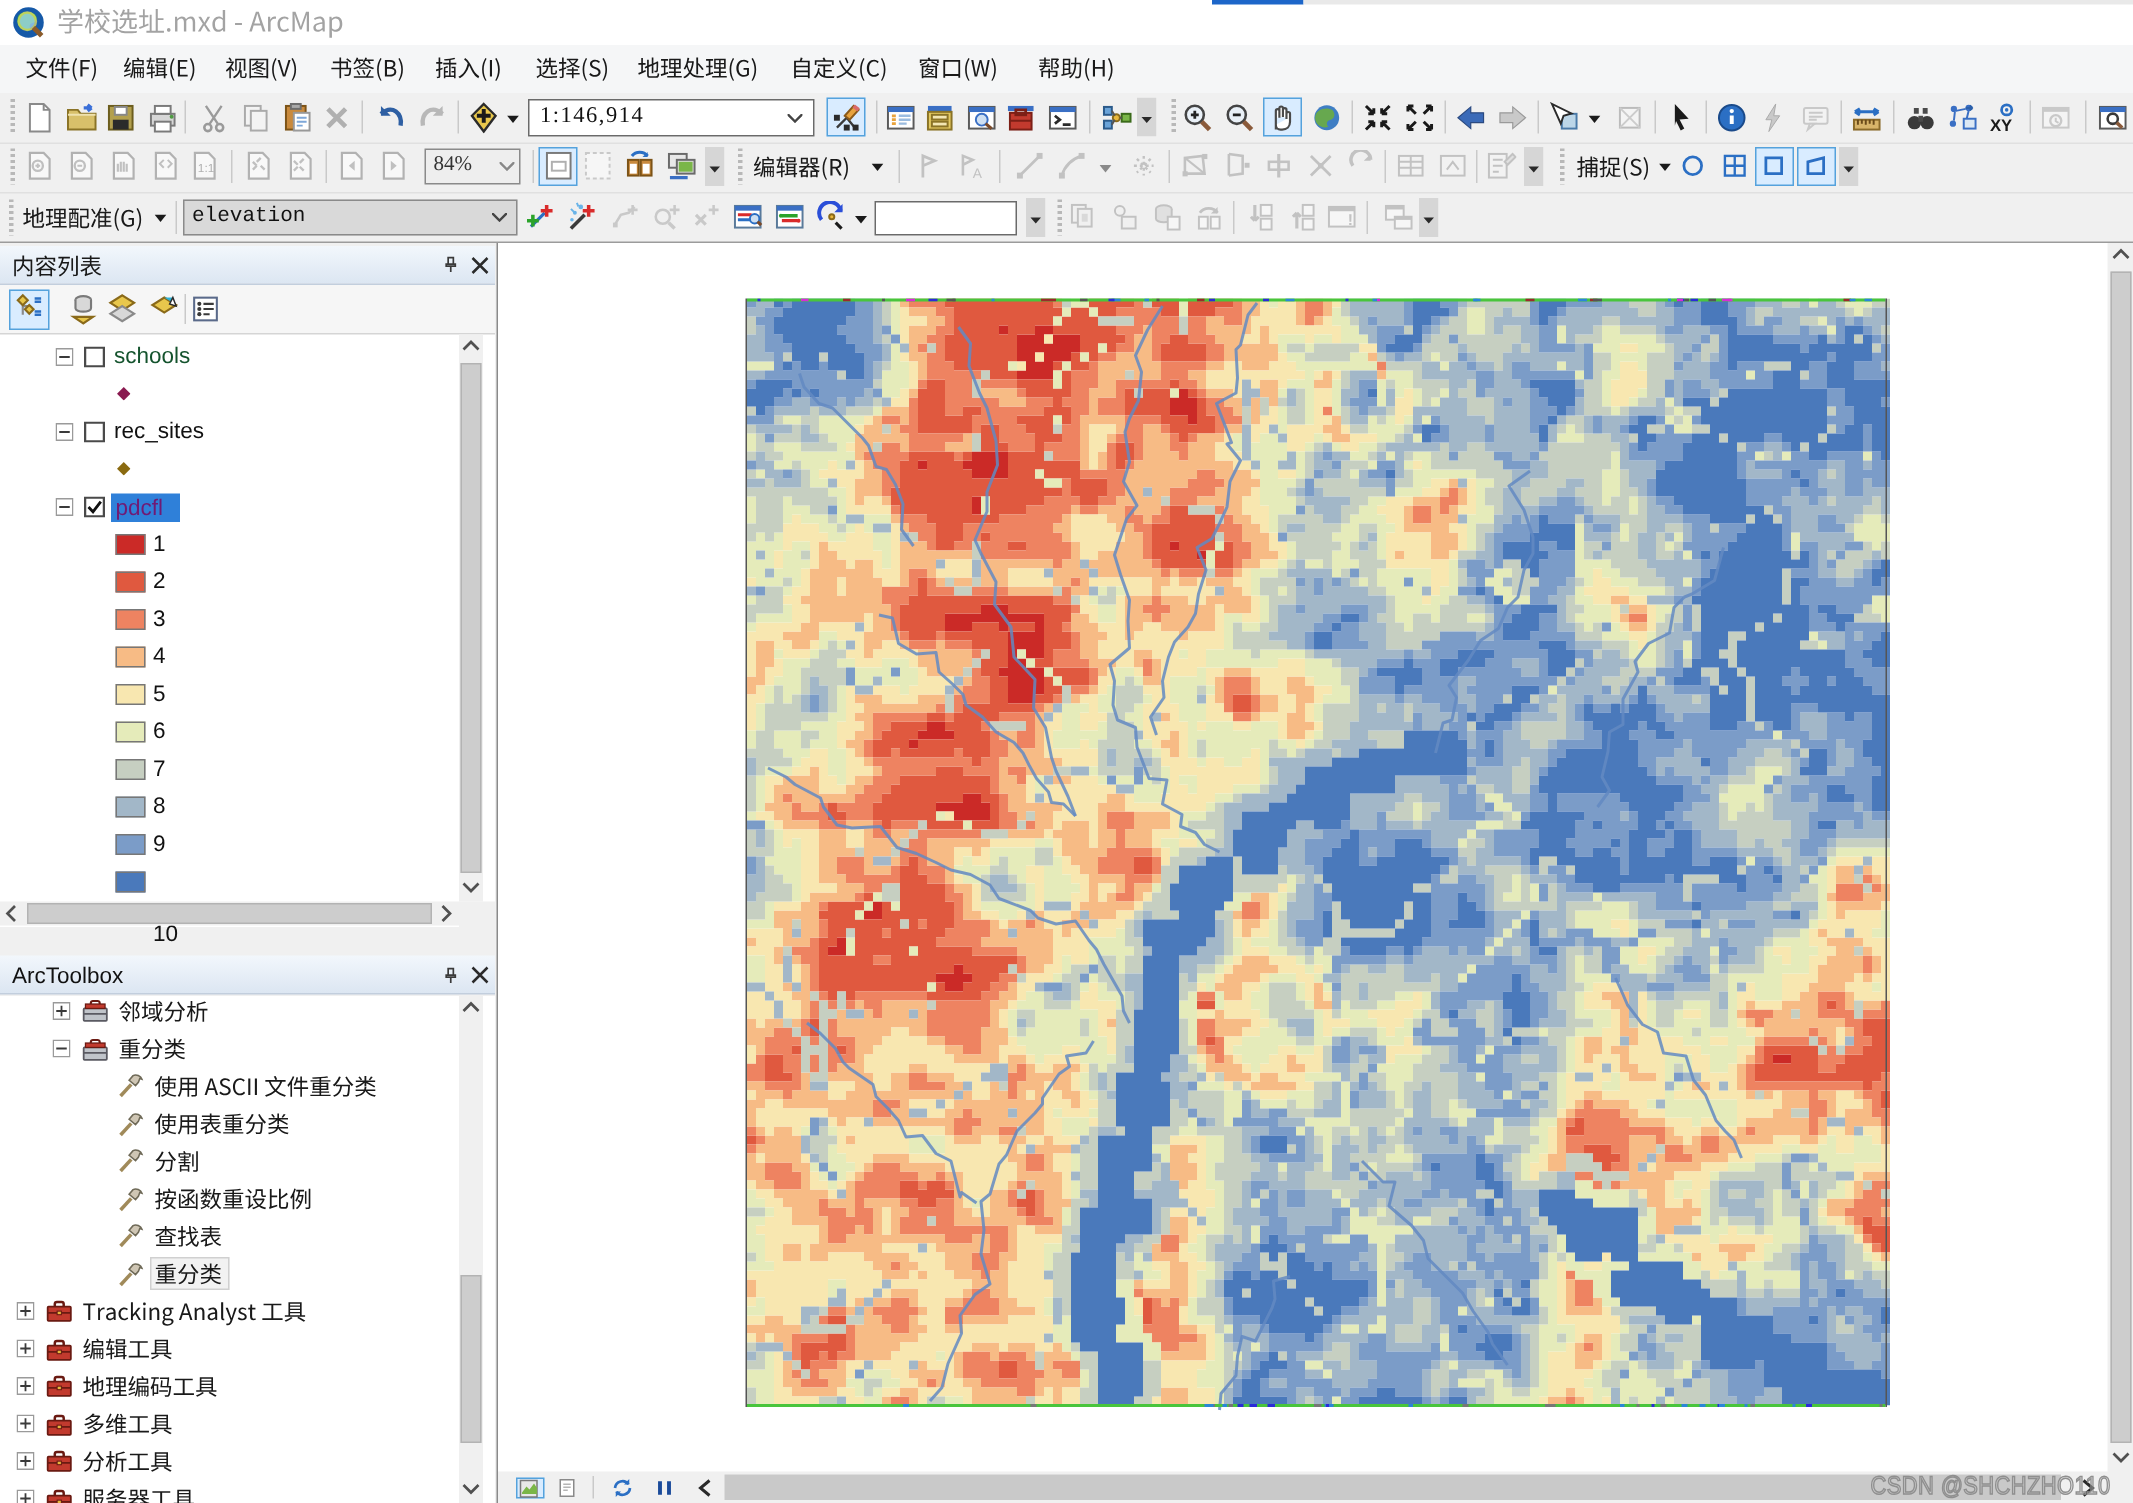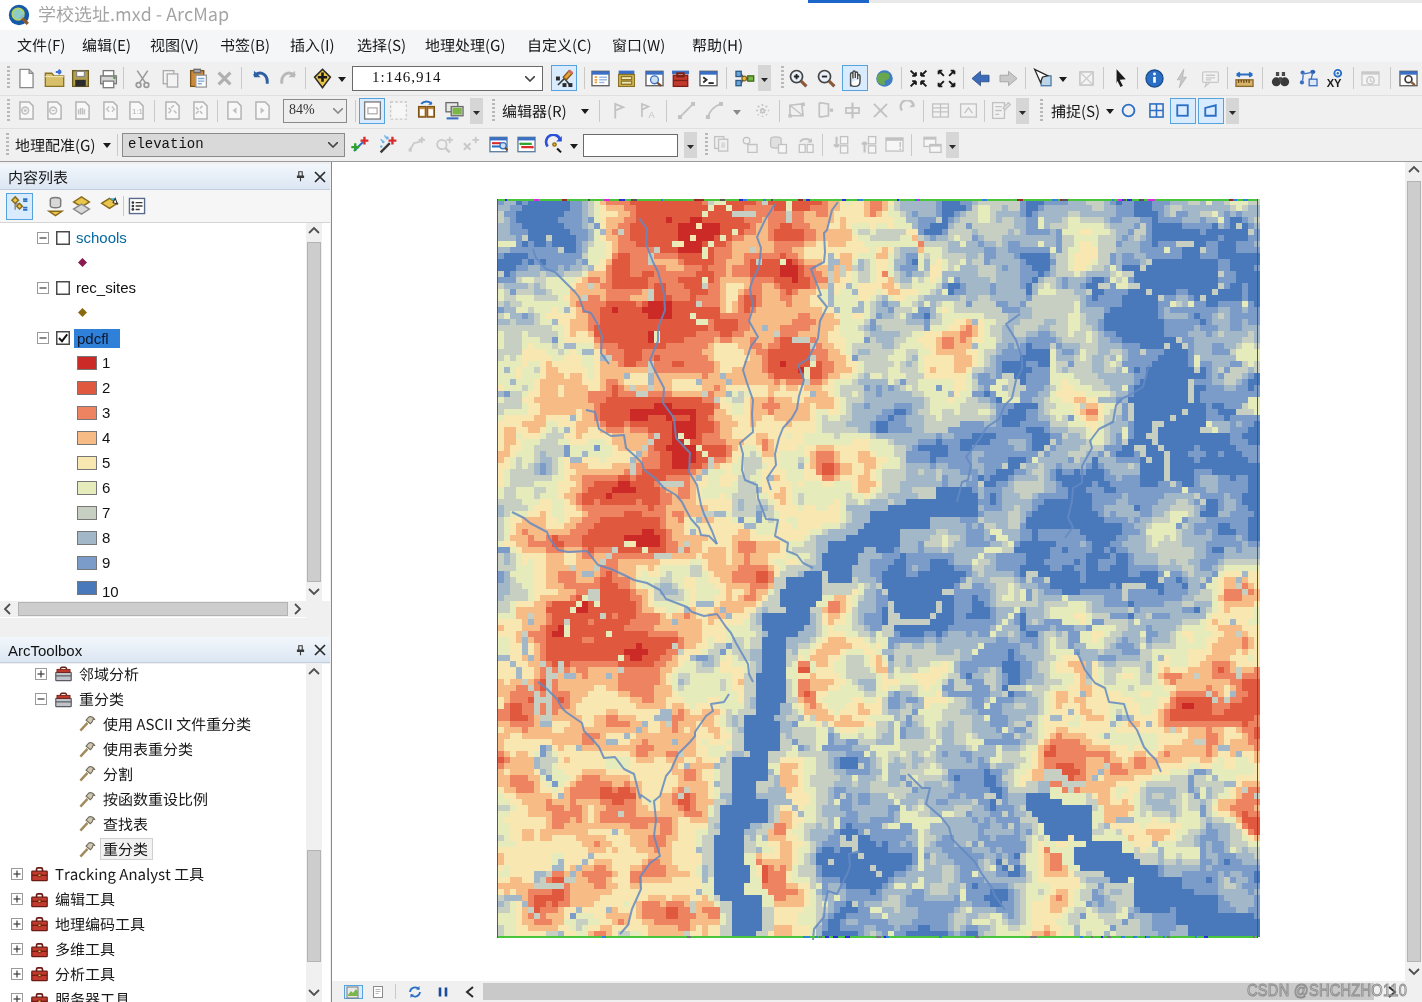--- a/index.html
+++ b/index.html
@@ -73,7 +73,7 @@
       <path d="M0 0h8L4 5z" fill="#1a1a1a"></path>
     </svg>
 <div style="position:absolute;left:352px;top:66px;width:191px;height:25px;background:#fff;border:1px solid #6a6a6a;box-sizing:border-box;"></div>
-<div style="position:absolute;left:360px;top:69px;font:15px 'Liberation Serif',serif;color:#111;letter-spacing:1px;margin-left:12px;">1:146,914</div>
+<div style="position:absolute;left:360px;top:69px;font:15px 'Liberation Serif',serif;color:#111;letter-spacing:1px;">1:146,914</div>
 <svg style="position:absolute;left:525px;top:76px" width="10" height="6" viewBox="0 0 10 6">
       <path d="M0 0l5 5 5-5" fill="none" stroke="#444" stroke-width="1.6"></path>
     </svg>

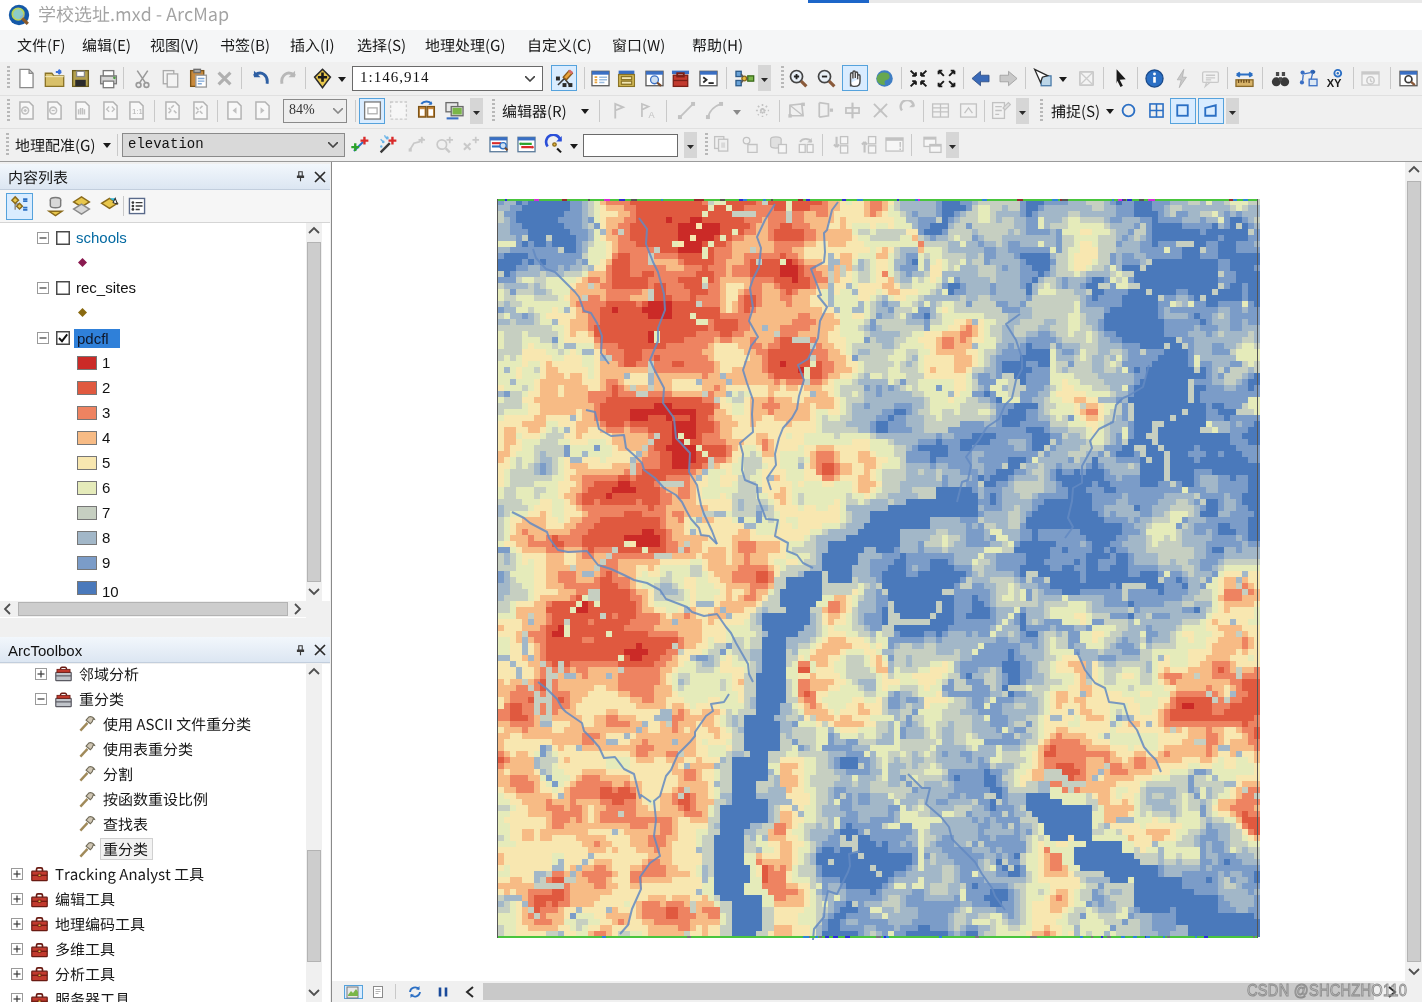--- a/index.html
+++ b/index.html
@@ -562,7 +562,7 @@
 <svg style="position:absolute;left:56px;top:231px" width="14" height="14" viewBox="0 0 14 14">
       <rect x="0.75" y="0.75" width="12.5" height="12.5" fill="#fff" stroke="#4a4a4a" stroke-width="1.5"></rect>
     </svg>
-<div style="position:absolute;left:76px;top:229px;font:15px 'Liberation Sans';color:#0369a1;">schools</div>
+<div style="position:absolute;left:76px;top:229px;font:15px 'Liberation Sans';color:#14532d;">schools</div>
 <svg style="position:absolute;left:78px;top:258px" width="9" height="9" viewBox="0 0 9 9">
       <path d="M4.5 0L9 4.5 4.5 9 0 4.5z" fill="#8a1a50"></path>
     </svg>

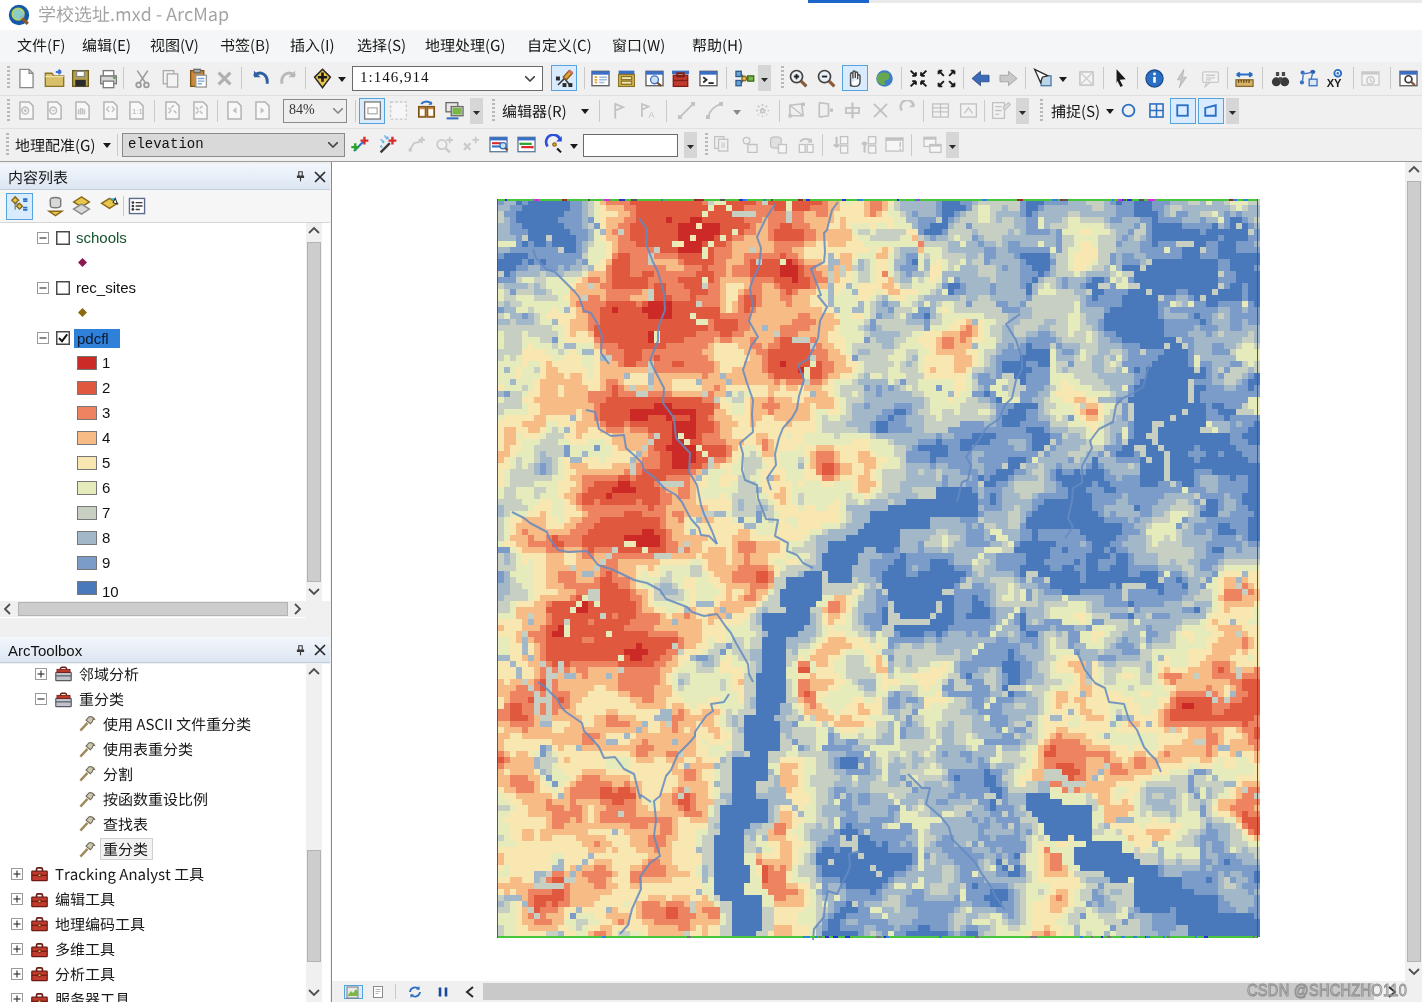--- a/index.html
+++ b/index.html
@@ -586,7 +586,7 @@
       <path d="M3 7l3 3.2L11.2 3.4" fill="none" stroke="#111" stroke-width="1.9"></path>
     </svg>
 <div style="position:absolute;left:74px;top:329px;width:46px;height:19px;background:#2f80d9;"></div>
-<div style="position:absolute;left:77px;top:330px;font:15px 'Liberation Sans';color:#0f172a;">pdcfl</div>
+<div style="position:absolute;left:77px;top:330px;font:15px 'Liberation Sans';color:#701a75;">pdcfl</div>
 <div style="position:absolute;left:77px;top:356px;width:20px;height:14px;background:#cb2a27;border:1px solid #777;box-sizing:border-box;"></div>
 <div style="position:absolute;left:102px;top:354px;font:15px 'Liberation Sans';color:#111;">1</div>
 <div style="position:absolute;left:77px;top:381px;width:20px;height:14px;background:#e0593f;border:1px solid #777;box-sizing:border-box;"></div>

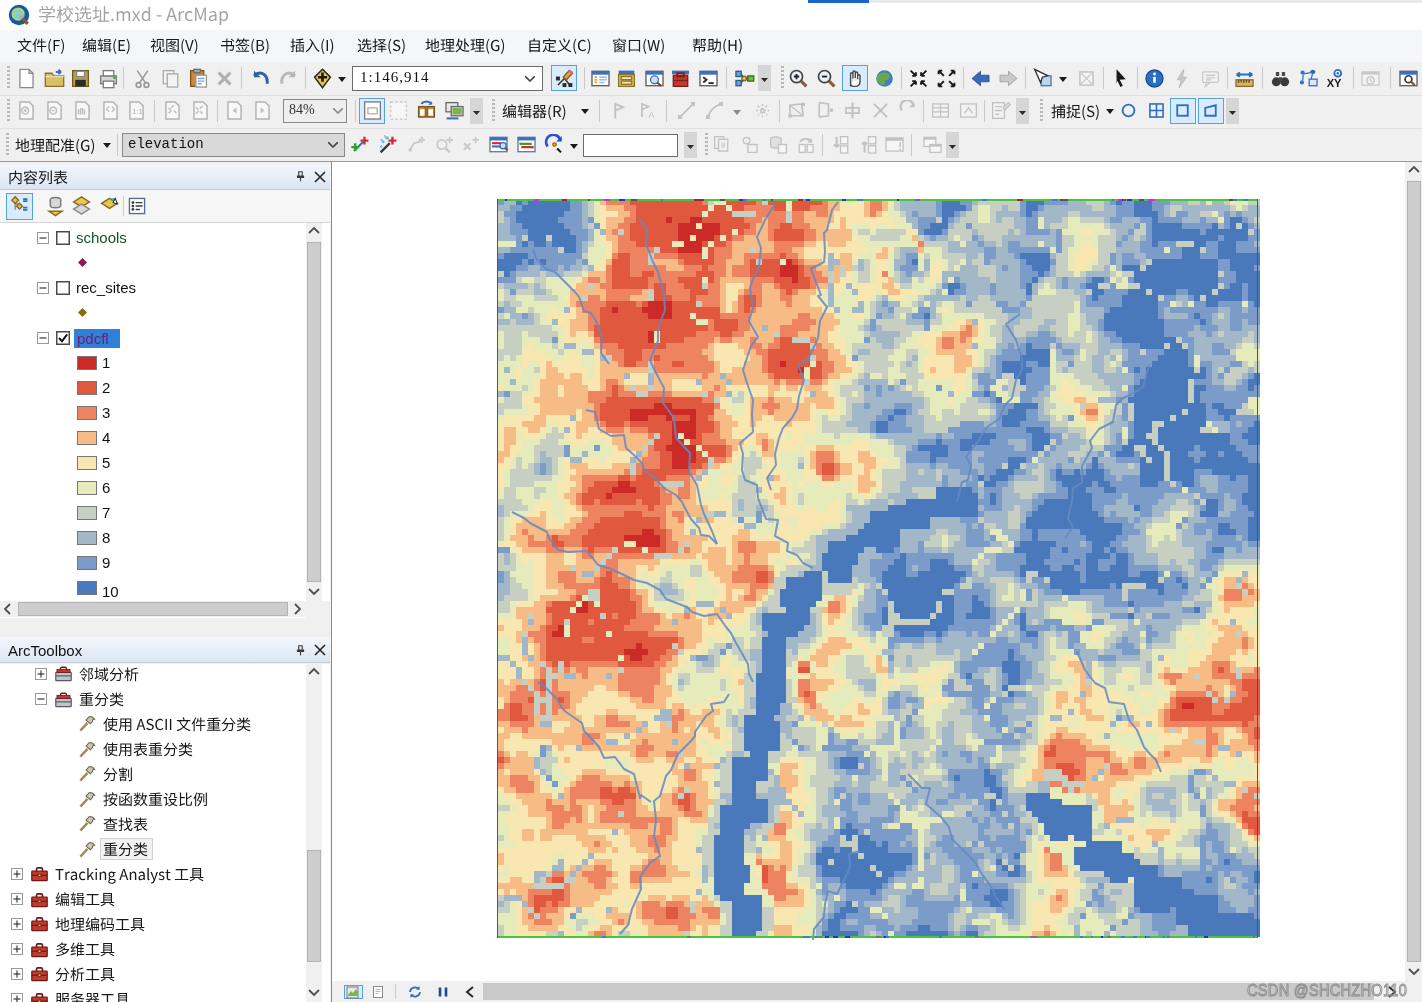--- a/index.html
+++ b/index.html
@@ -606,7 +606,7 @@
 <div style="position:absolute;left:77px;top:556px;width:20px;height:14px;background:#7b9cc8;border:1px solid #777;box-sizing:border-box;"></div>
 <div style="position:absolute;left:102px;top:554px;font:15px 'Liberation Sans';color:#111;">9</div>
 <div style="position:absolute;left:77px;top:581px;width:20px;height:14px;background:#4a79bb;border:1px solid #777;box-sizing:border-box;"></div>
-<div style="position:absolute;left:102px;top:583px;font:15px 'Liberation Sans';color:#111;">10</div>
+<div style="position:absolute;left:102px;top:614px;font:15px 'Liberation Sans';color:#111;">10</div>
 <div style="position:absolute;left:306px;top:223px;width:16px;height:378px;background:#f0f0f0;"></div>
 <svg style="position:absolute;left:308px;top:226px" width="12" height="12" viewBox="0 0 12 12">
       <path d="M1 7l5-5 5 5" fill="none" stroke="#505050" stroke-width="1.8"></path>

